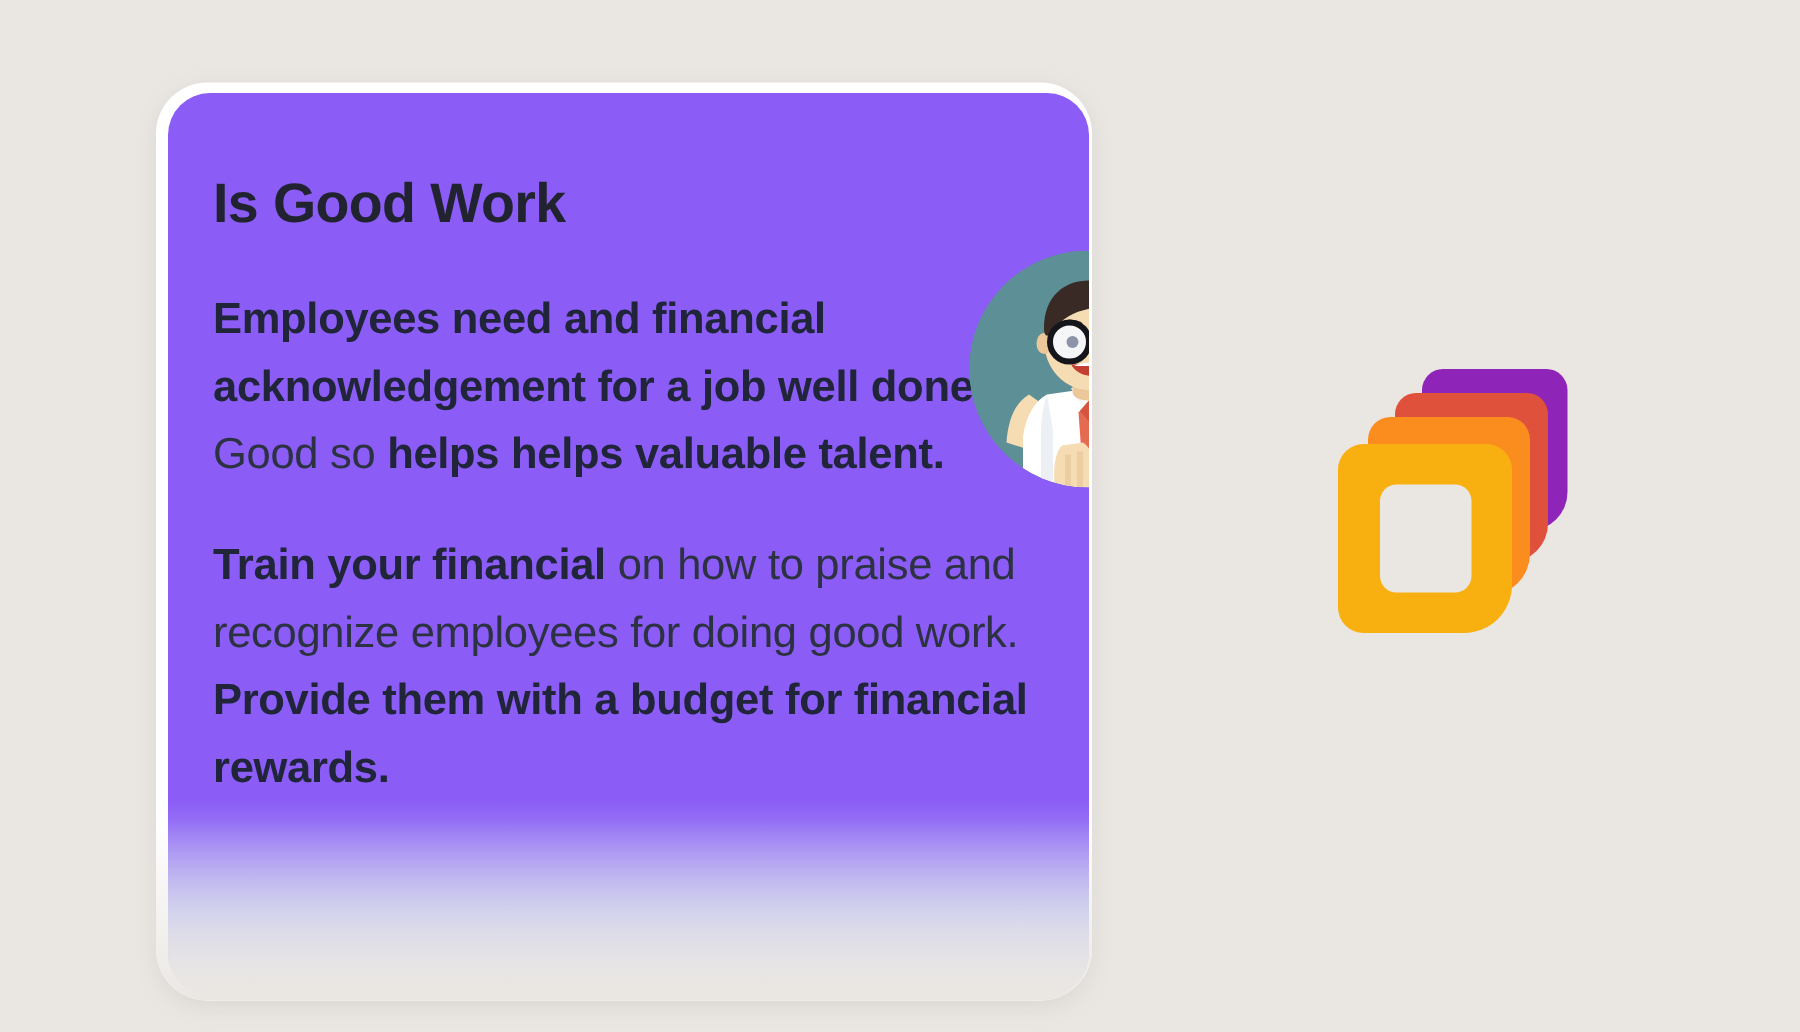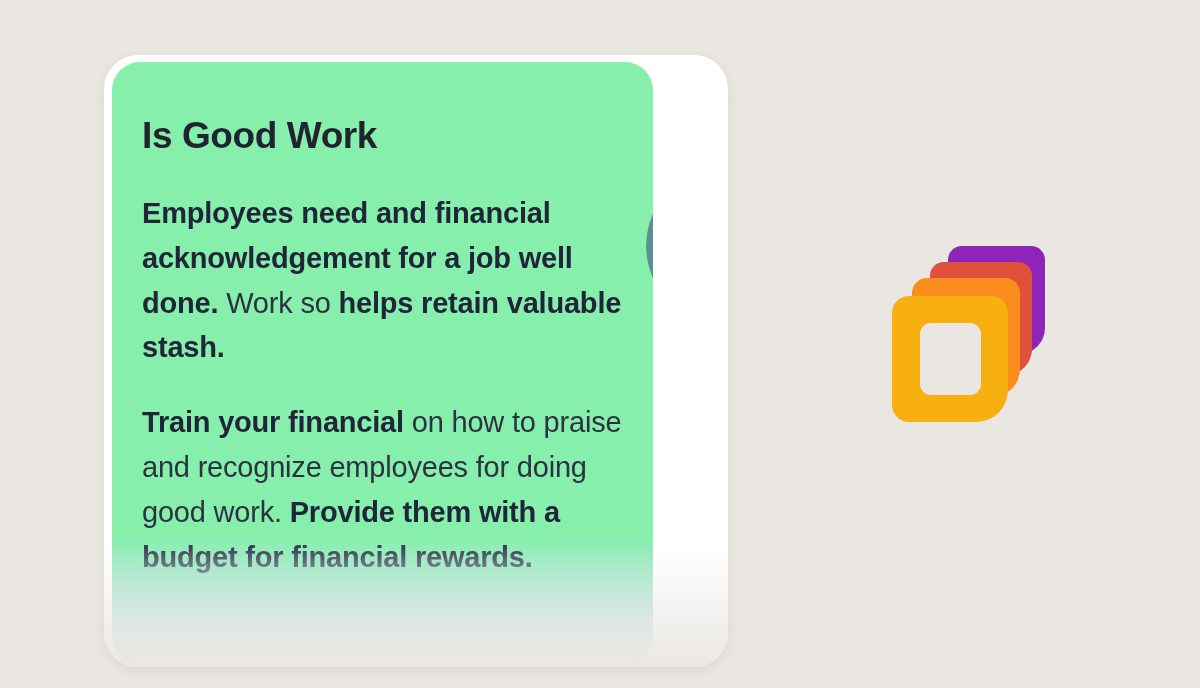--- a/index.html
+++ b/index.html
@@ -41,9 +41,9 @@
     position: absolute;
     left: 8px;
     top: 7px;
-    width: 541px;
+    width: 614px;
     height: 601px;
-    background: #86efac;
+    background: #8b5cf6;
     border-radius: 28px;
     overflow: hidden;
     text-decoration: underline;

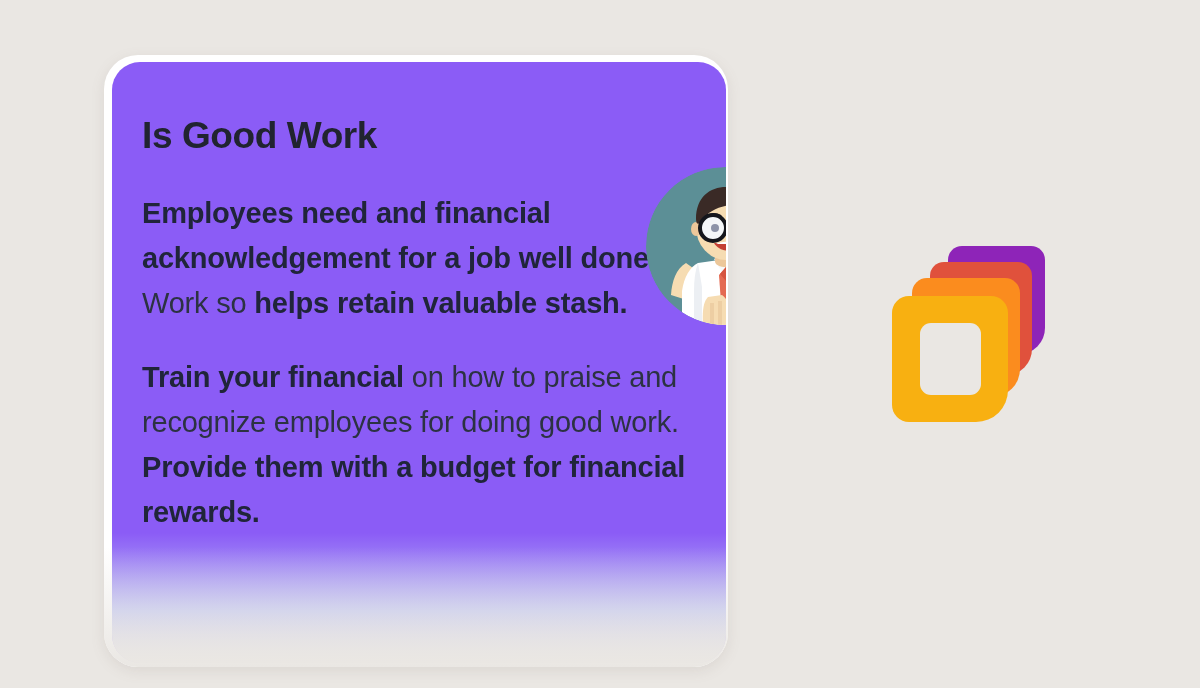--- a/index.html
+++ b/index.html
@@ -154,7 +154,7 @@
       </h1>
 
       <p class="para">
-        <b>Employees need and financial acknowledgement for a job well done.</b><span class="light"> Work so </span><b>helps retain valuable stash.</b>
+        <b>Employees need and financial acknowledgement for a job well done.</b><span class="light"> Good so </span><b>helps retain valuable stash.</b>
       </p>
 
       <p class="para">

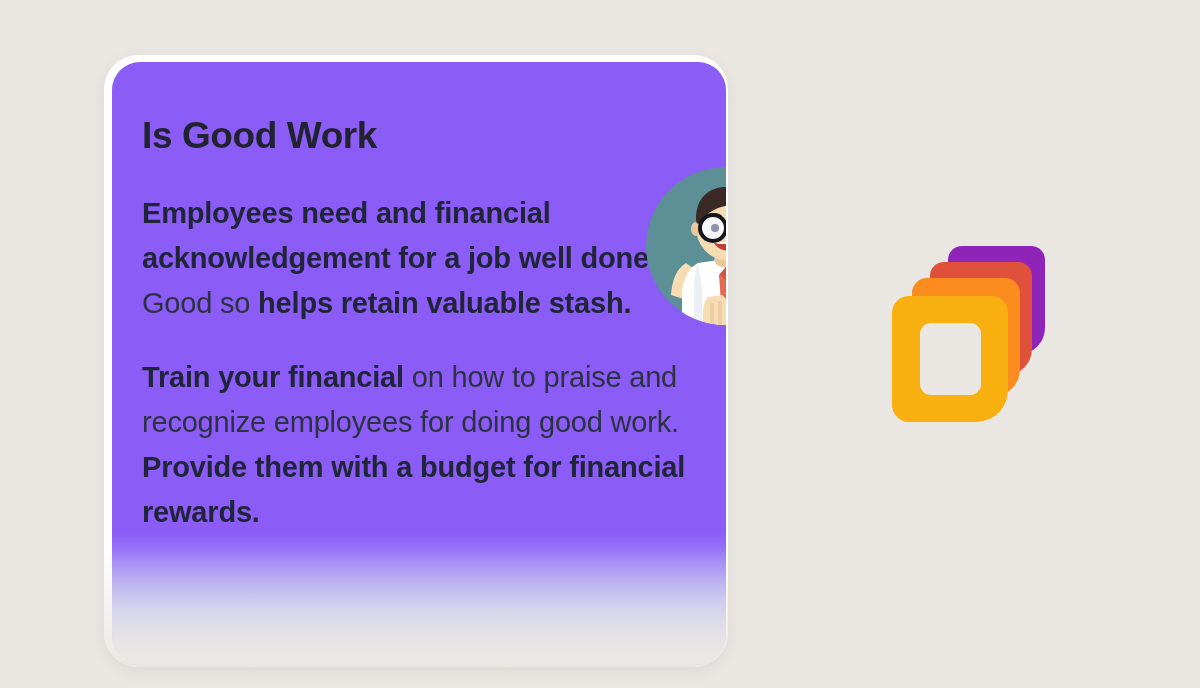--- a/index.html
+++ b/index.html
@@ -154,7 +154,7 @@
       </h1>
 
       <p class="para">
-        <b>Employees need and financial acknowledgement for a job well done.</b><span class="light"> Good so </span><b>helps retain valuable stash.</b>
+        <b>Employees need and financial acknowledgement for a job well done.</b><span class="light"> Good so </span><b>helps helps valuable talent.</b>
       </p>
 
       <p class="para">

